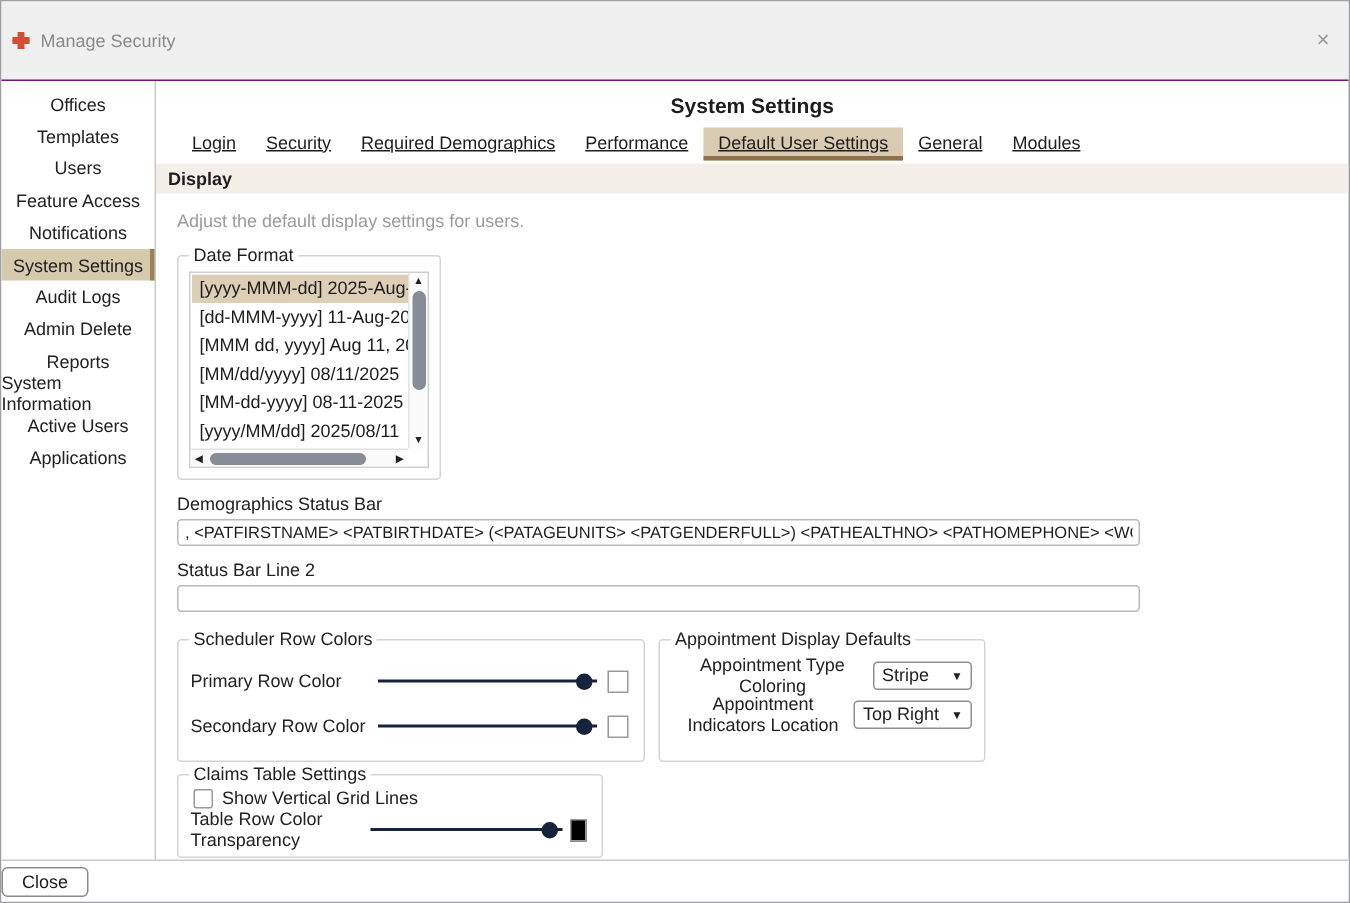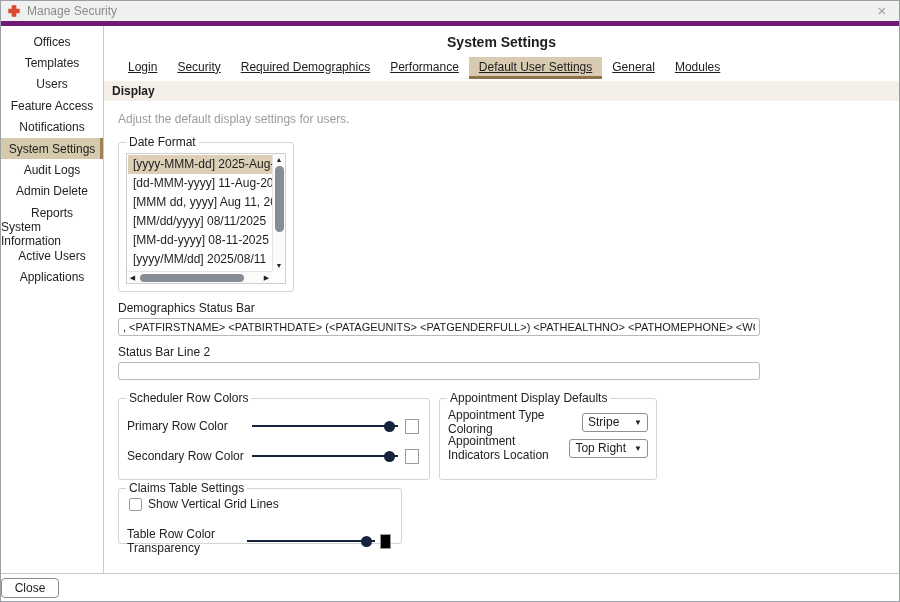--- a/index.html
+++ b/index.html
@@ -8,7 +8,7 @@
   .window { width:900px; height:602px; background:#fff; border:1px solid #9aa0a6; display:flex; flex-direction:column; }
 
   
-  .titlebar { flex:0 0 22px; background:#f0f0f0; border-bottom:5px solid #701a75; display:flex; align-items:center; padding:0 6px; gap:6px; }
+  .titlebar { flex:0 0 22px; background:#f0f0f0; border-bottom:1px solid #701a75; display:flex; align-items:center; padding:16px 6px; gap:6px; }
   .app-logo { width:14px; height:14px; flex:0 0 14px; }
   .title-text { color:#8a8a8a; font-size:12px; }
   .close-x { margin-left:auto; color:#9b9b9b; font-size:15px; width:22px; text-align:center; line-height:20px; cursor:default; }

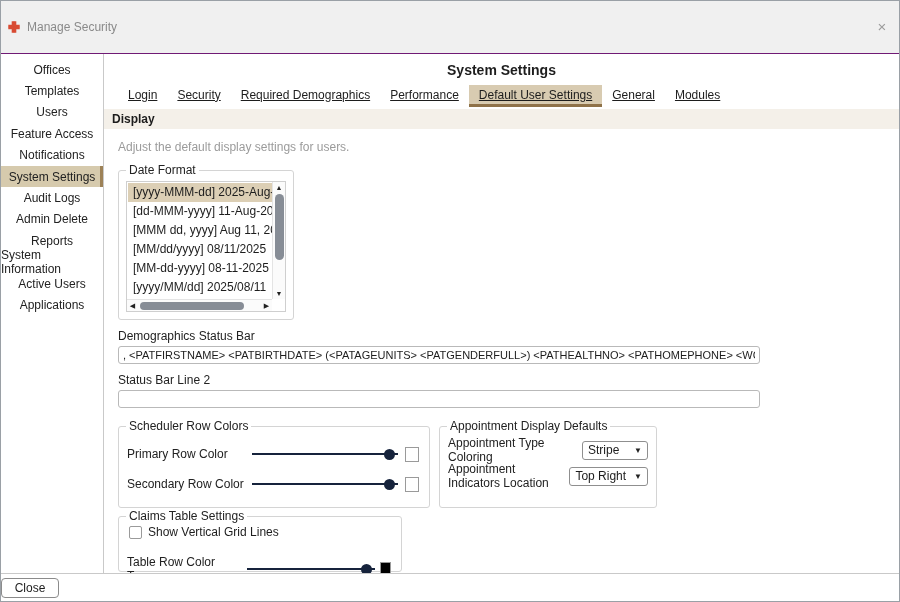--- a/index.html
+++ b/index.html
@@ -66,7 +66,7 @@
   .swatch.black { background:#000000; }
 
   .select-row { display:flex; align-items:center; height:26px; }
-  .select-label { flex:1; color:#222; }
+  .select-label { flex:1; color:#222;text-align:center; }
   .select-box { border:1px solid #8f8f8f; border-radius:3px; height:19px; display:flex; align-items:center; padding:0 5px; gap:8px; cursor:pointer; min-width:66px; justify-content:space-between; background:#fff; }
   .select-box .caret { font-size:8px; color:#222; }
 

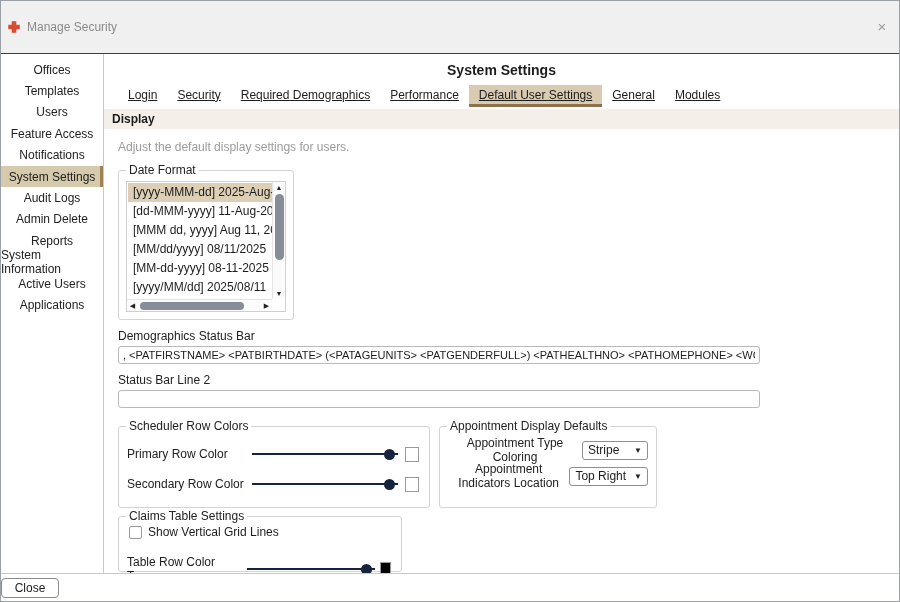--- a/index.html
+++ b/index.html
@@ -71,7 +71,7 @@
   .select-box .caret { font-size:8px; color:#222; }
 
   .claims-group { margin:8px 0 0 14px; width:284px; height:56px; padding:8px 10px 6px 8px; }
-  .claims-group .check-row { margin:0 0 20px 2px; }
+  .claims-group .check-row { margin:0 0 4px 2px; }
   .claims-slider { display:flex; align-items:center; height:20px; }
   .claims-slider .slider-label { width:164px; }
   .claims-slider .slider-track { flex:0 0 128px; margin-right:5px; }

